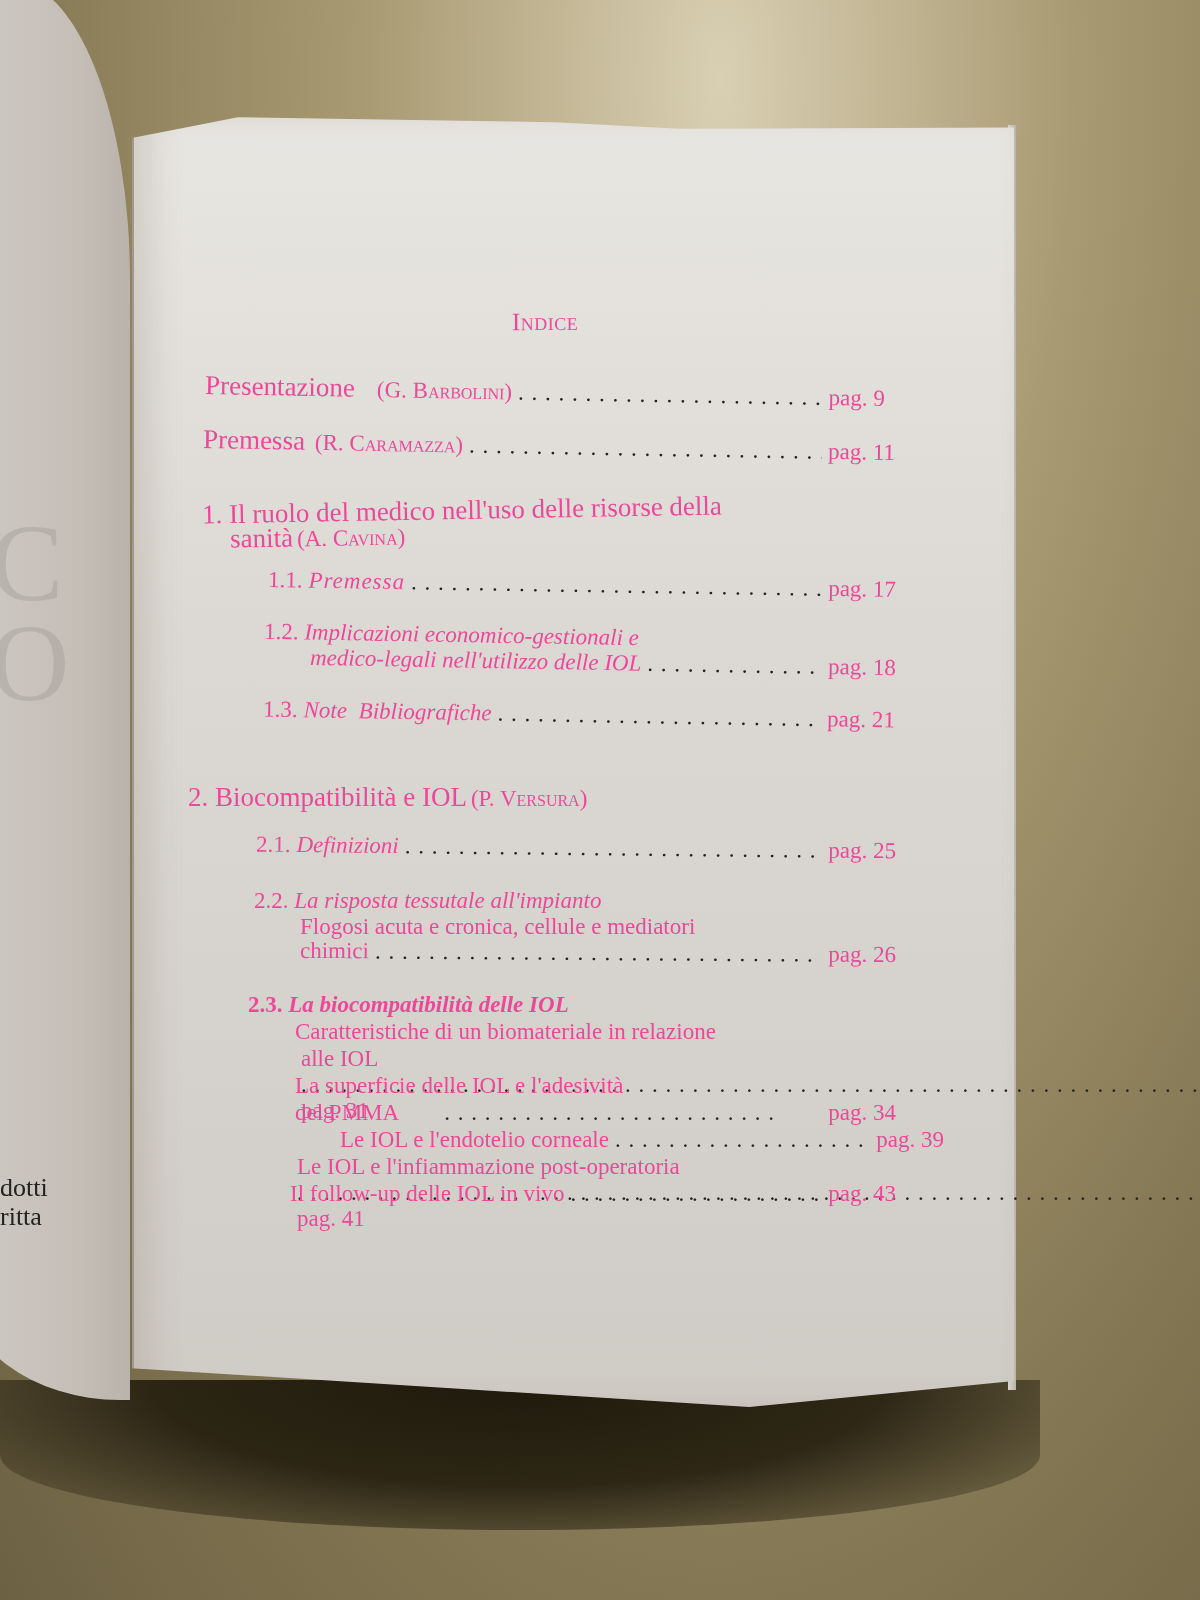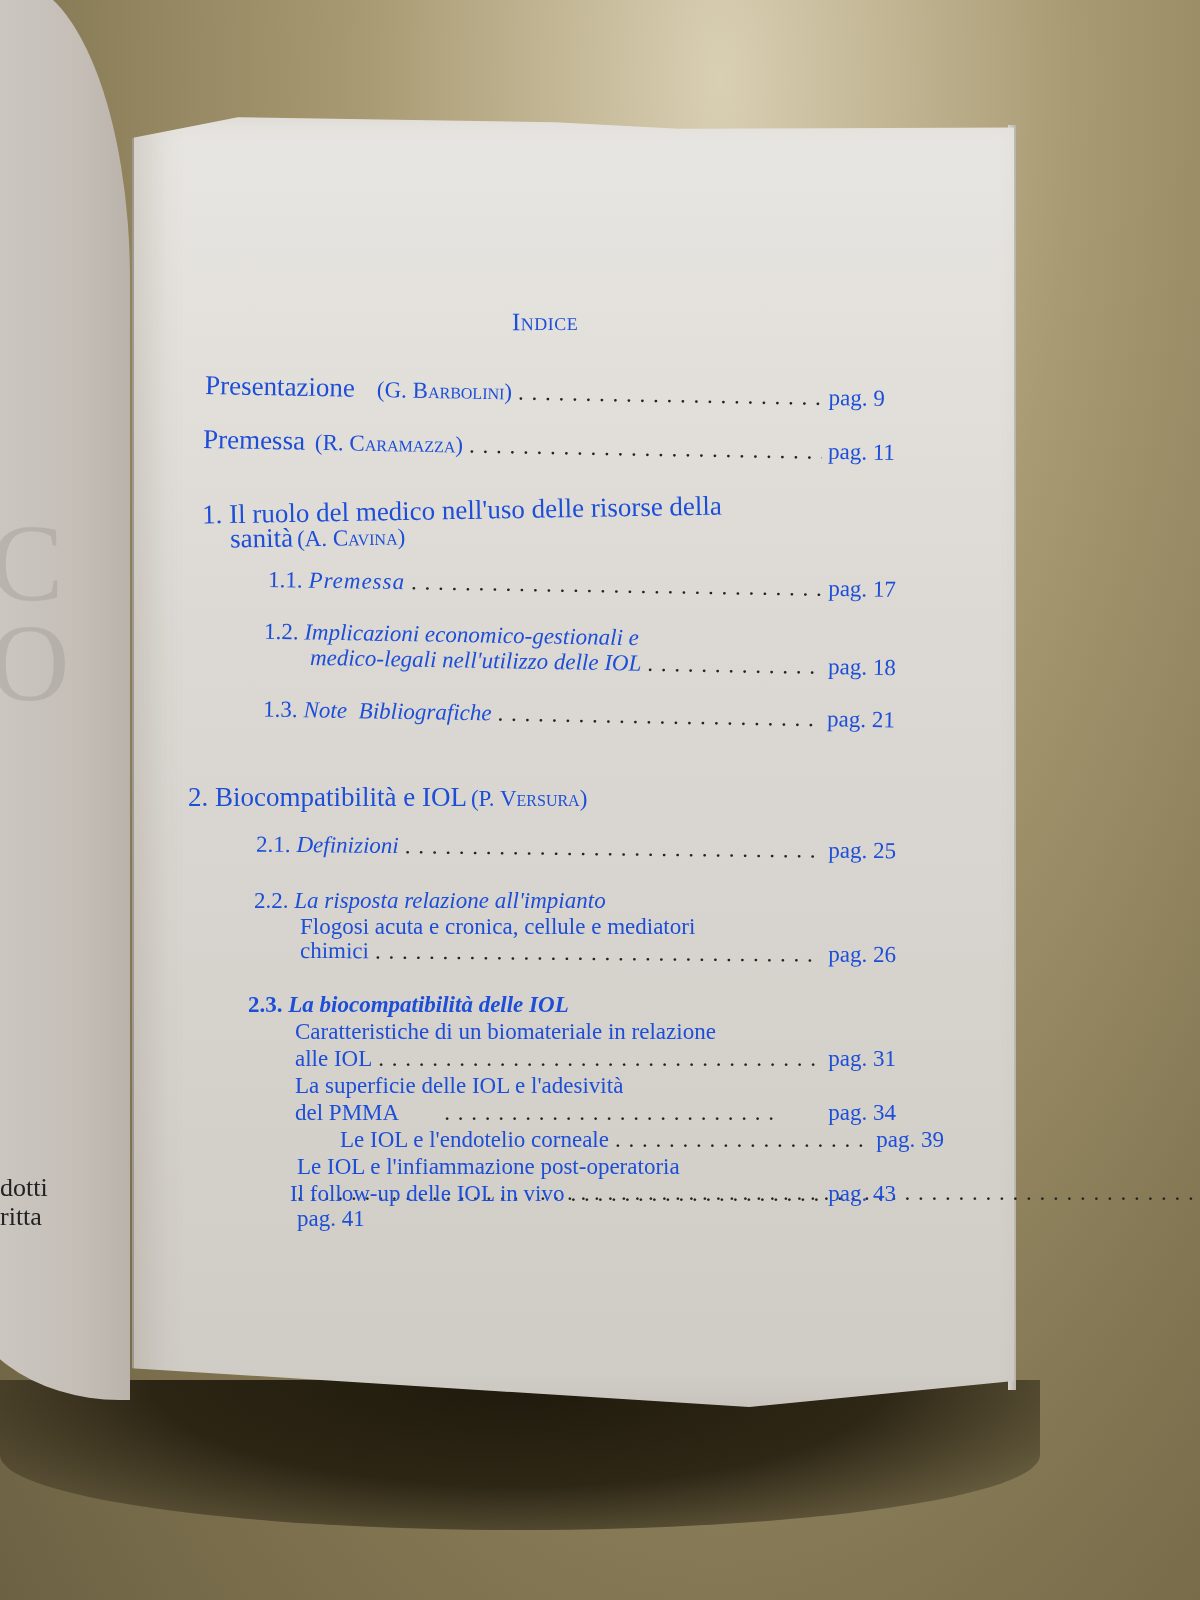--- a/index.html
+++ b/index.html
@@ -37,7 +37,7 @@
       position: absolute; left: 1008px; top: 125px; width: 8px; height: 1265px;
       background: linear-gradient(90deg, #d9d6d0, #b8b3ab);
     }
-    .content { position: absolute; left: 0; top: 0; width: 100%; height: 100%; color: #1d4ed8; }
+    .content { position: absolute; left: 0; top: 0; width: 100%; height: 100%; color: #ec4899; }
     .title {
       position: absolute; left: 512px; top: 308px; font-size: 25px; letter-spacing: 0.5px;
       font-variant: small-caps; transform: rotate(-0.3deg);

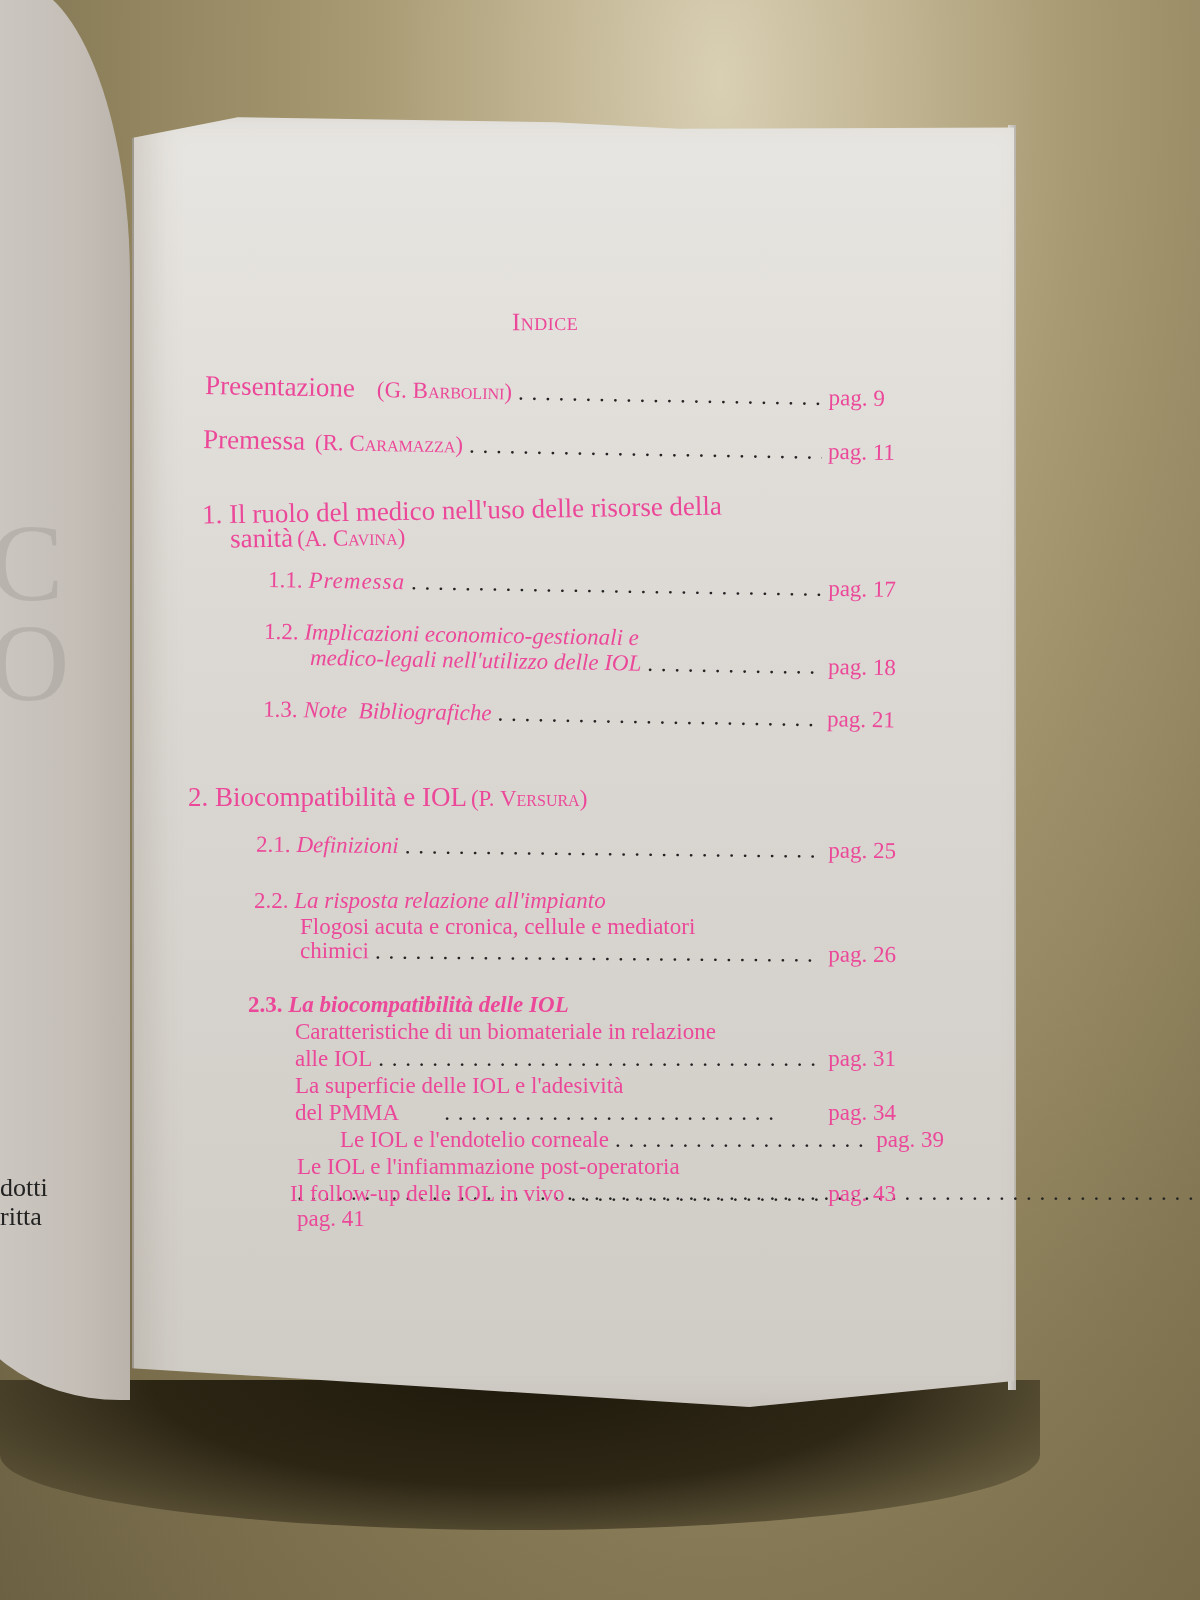--- a/index.html
+++ b/index.html
@@ -135,7 +135,7 @@
 
   <div class="line sz-md" style="left:254px; top:888px;">
     <span>2.2.</span>
-    <span class="it">La risposta relazione all'impianto</span>
+    <span class="it">La risposta tessutale all'impianto</span>
   </div>
   <div class="line sz-md" style="left:300px; top:914px;">Flogosi acuta e cronica, cellule e mediatori</div>
   <div class="row" style="left:300px; top:940px; width:596px; transform:rotate(0.4deg);">

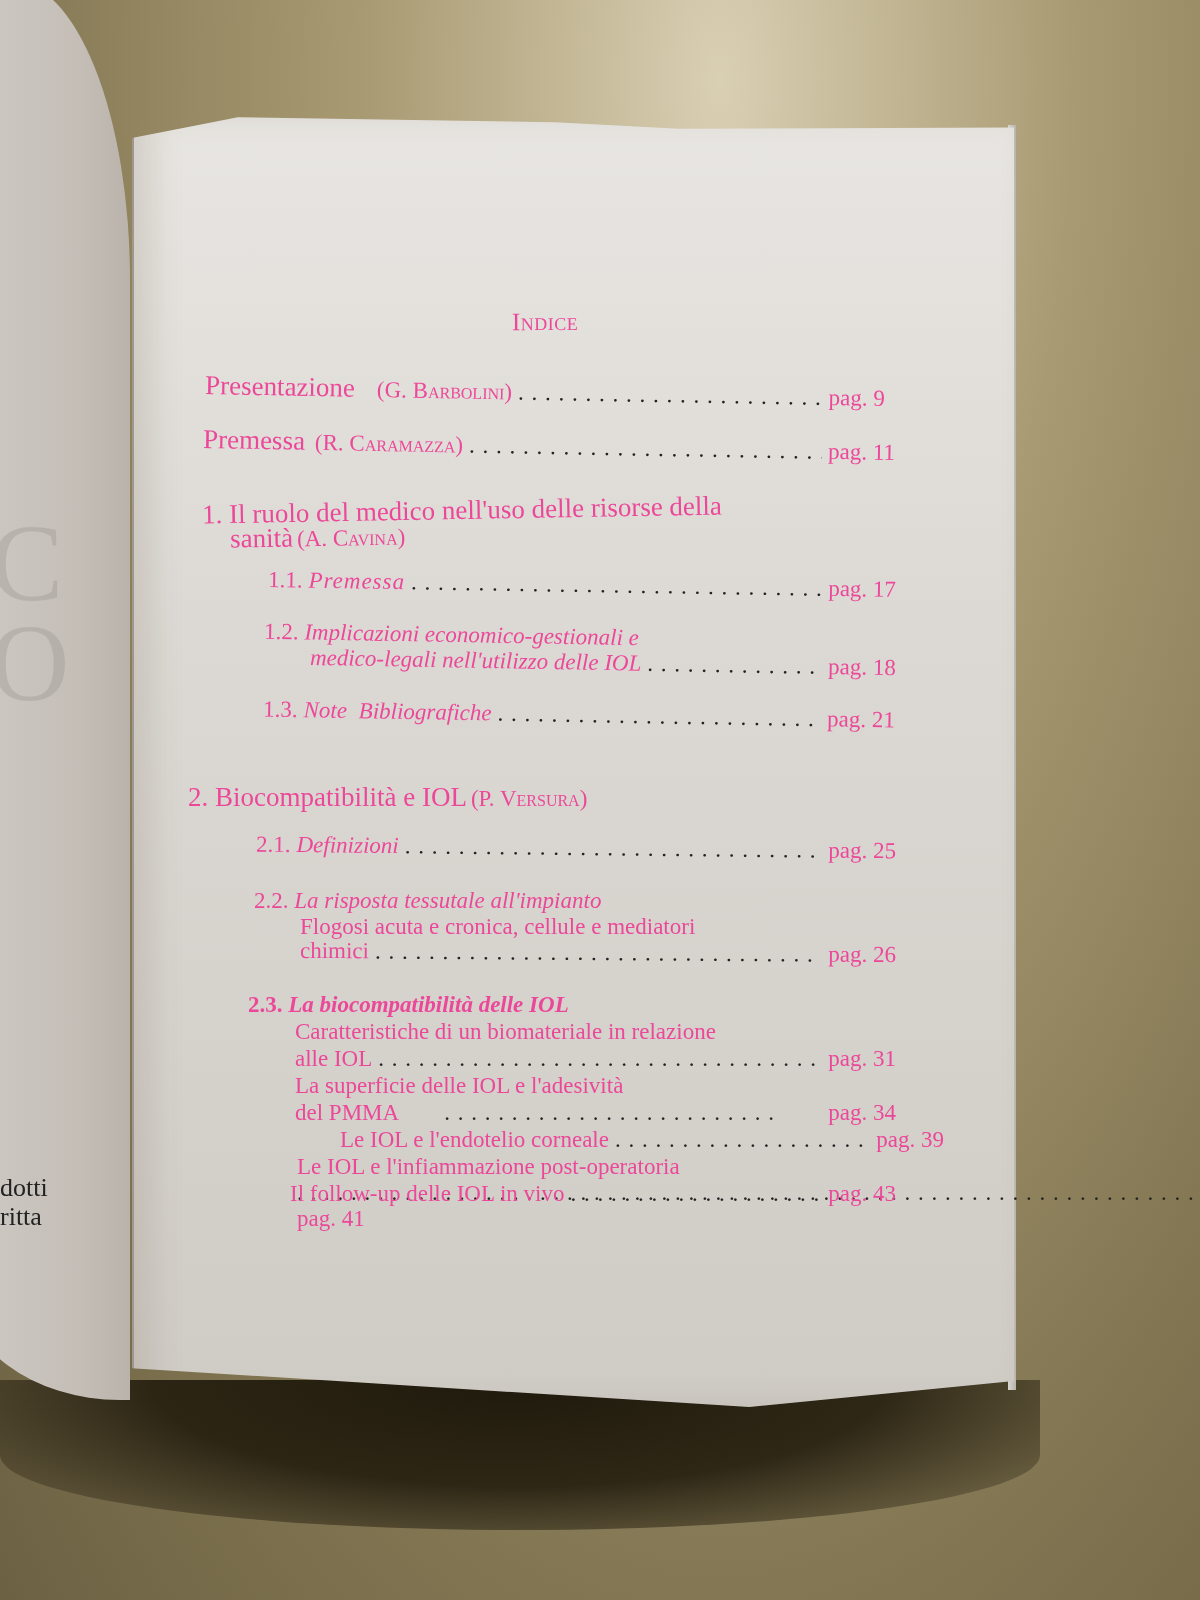--- a/index.html
+++ b/index.html
@@ -149,7 +149,7 @@
     <span class="it">La biocompatibilità delle IOL</span>
   </div>
   <div class="line sz-md" style="left:295px; top:1019px;">Caratteristiche di un biomateriale in relazione</div>
-  <div class="row" style="left:295px; top:1046px; width:601px;">
+  <div class="row" style="left:295px; top:1046px; width:601px;flex-direction:column;">
     <span class="txt sz-md">alle IOL</span>
     <span class="dots sz-md"></span>
     <span class="pg sz-md">pag. 31</span>

